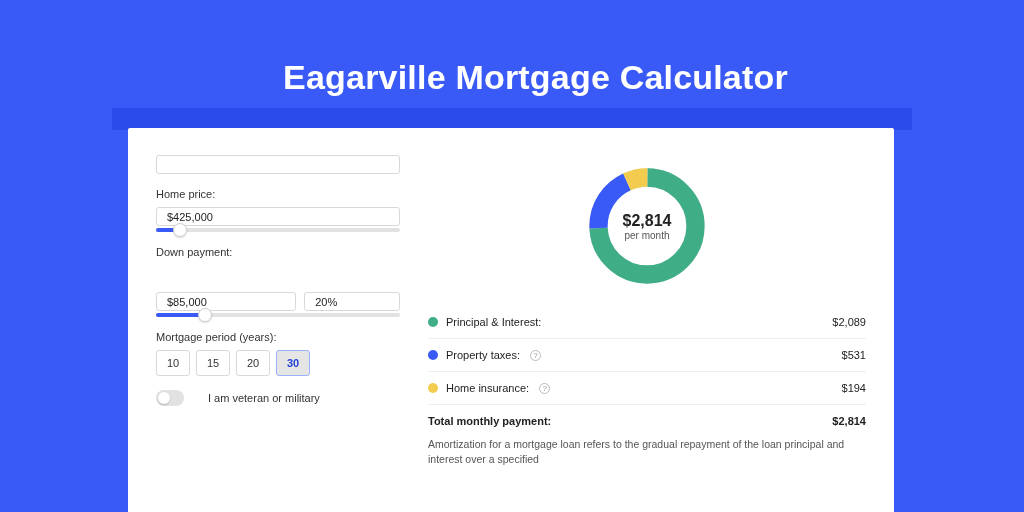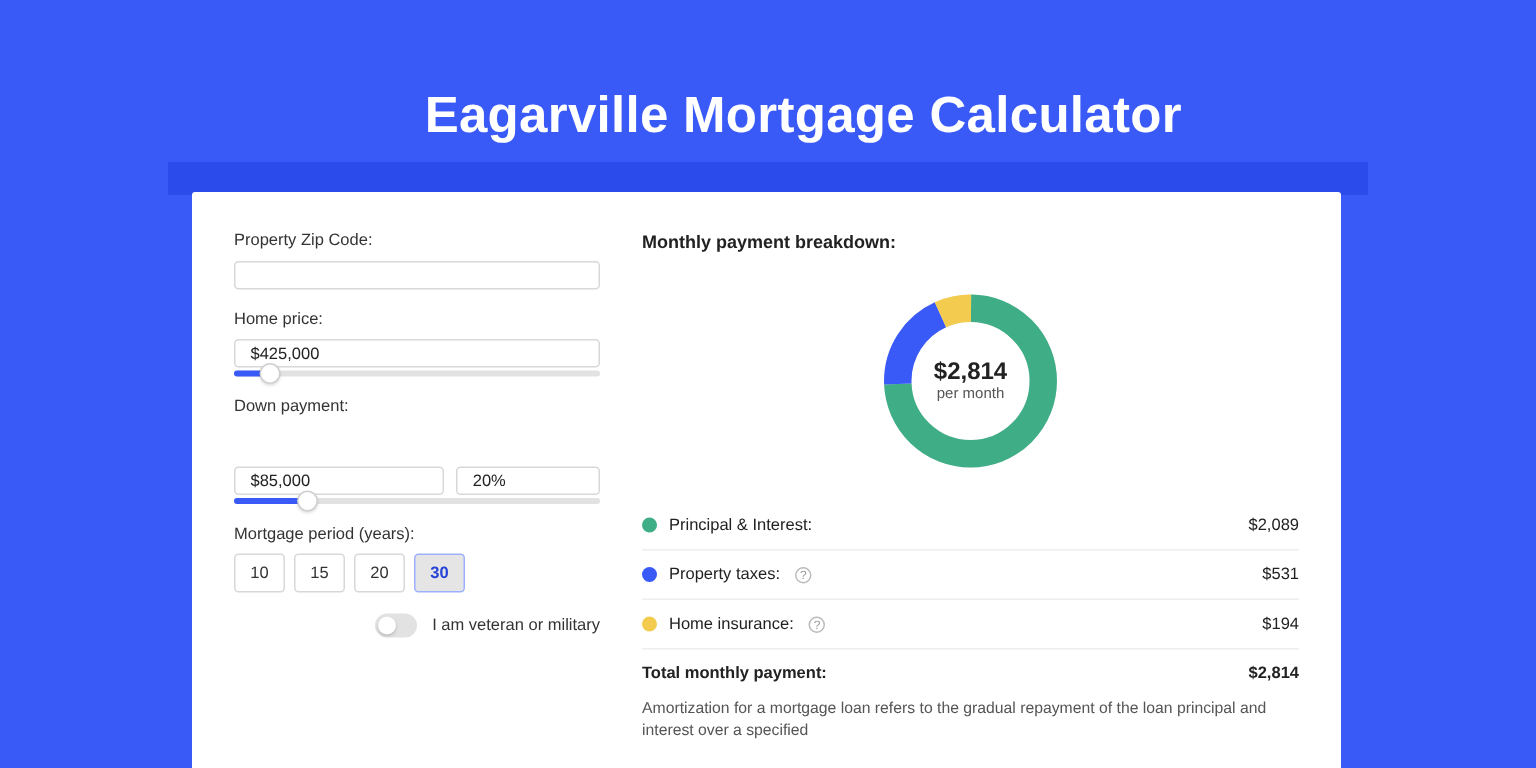--- a/index.html
+++ b/index.html
@@ -197,7 +197,6 @@
   <div class="col-left">
 
     <div class="group">
-      <label class="label">Property Zip Code:</label>
       <input class="field" value="" style="">
     </div>
 

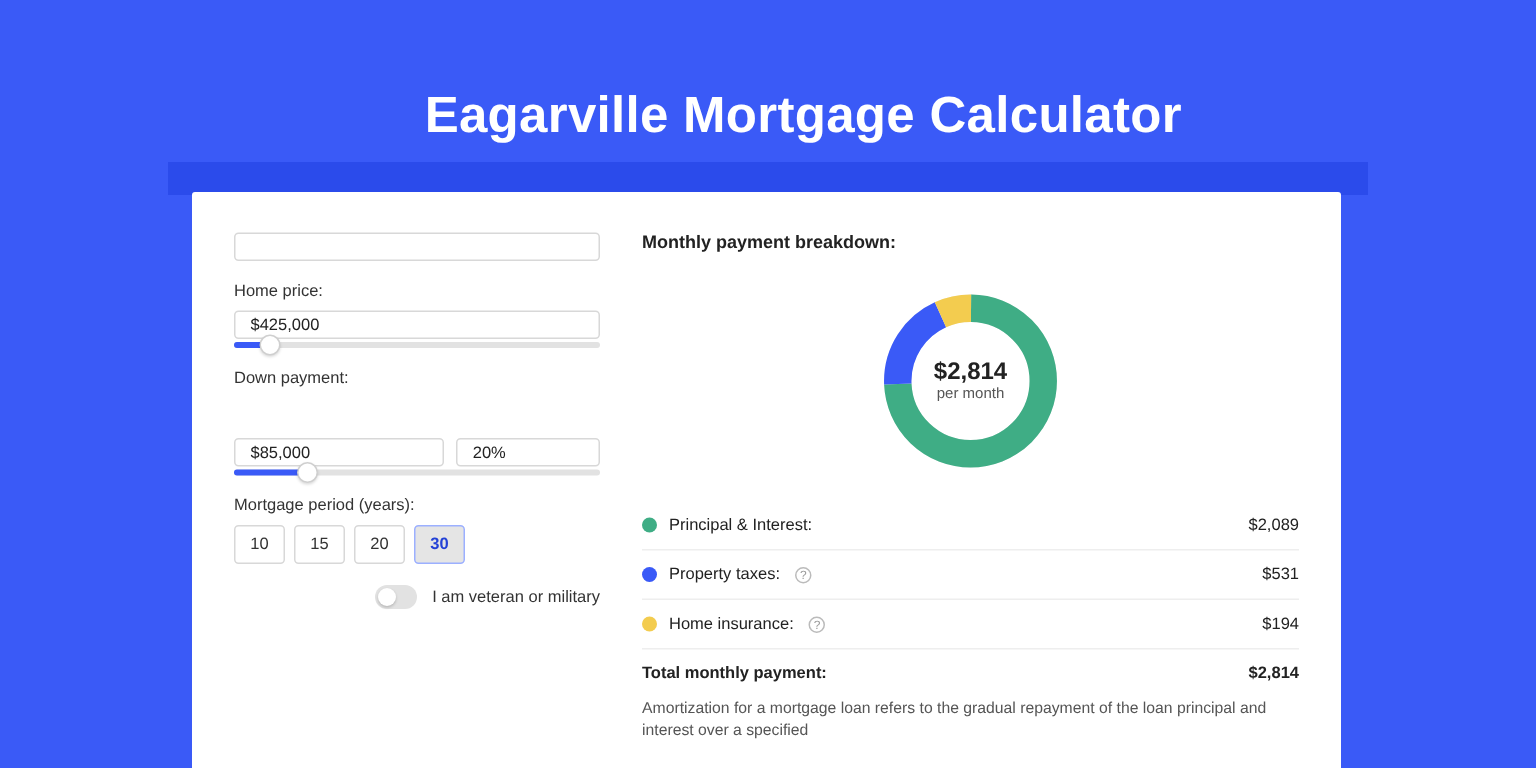--- a/index.html
+++ b/index.html
@@ -242,7 +242,6 @@
   </div>
 
   <div class="col-right">
-    <div class="section-title">Monthly payment breakdown:</div>
 
     <div class="donut-wrap">
       <div class="donut">

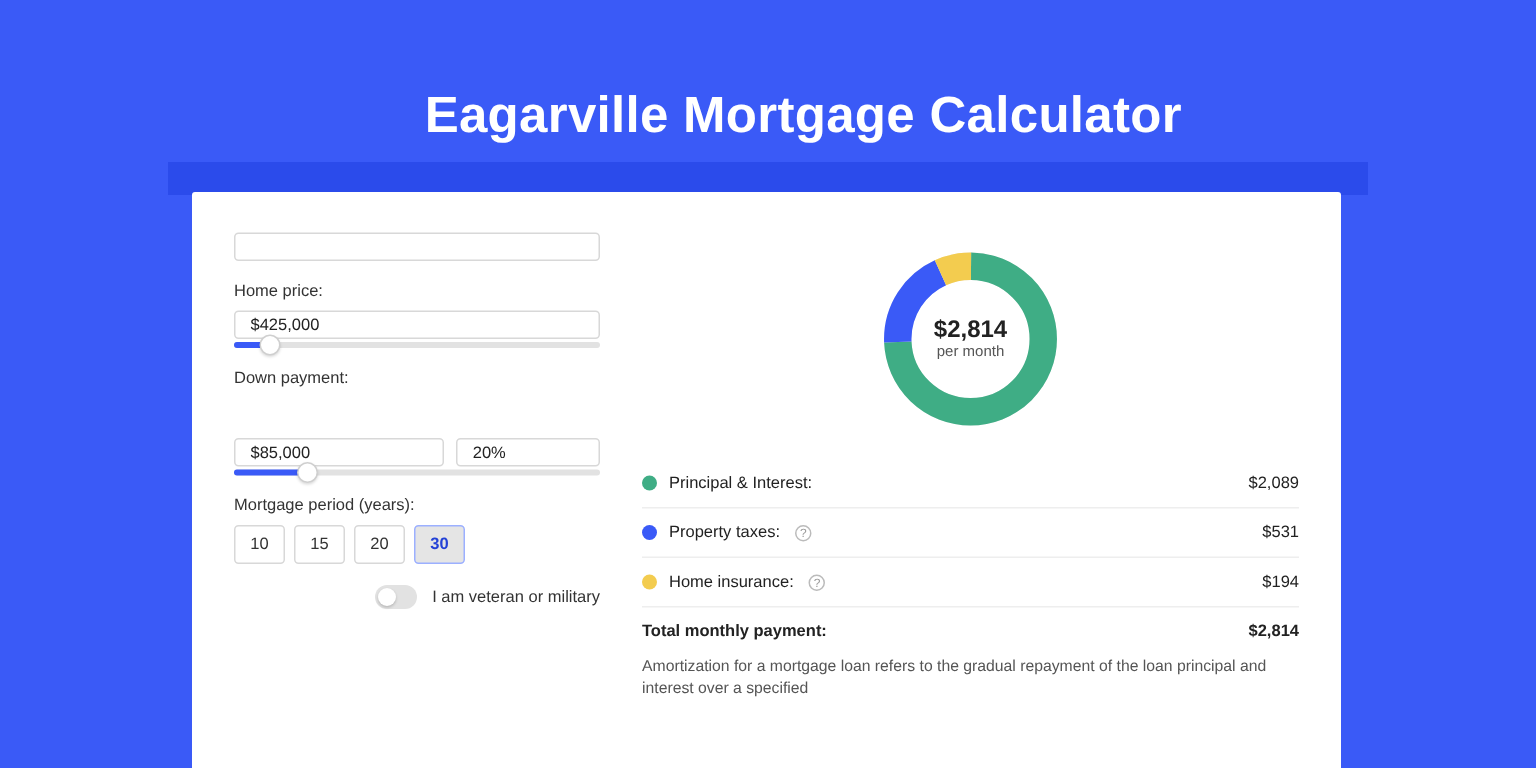--- a/index.html
+++ b/index.html
@@ -107,9 +107,8 @@
 .toggle-row {
   display: flex;
   align-items: center;
-  gap: 10px;
+  gap: 24px;
   margin-top: 14px;
-  justify-content: flex-end;
 }
 .toggle {
   width: 28px; height: 16px;

